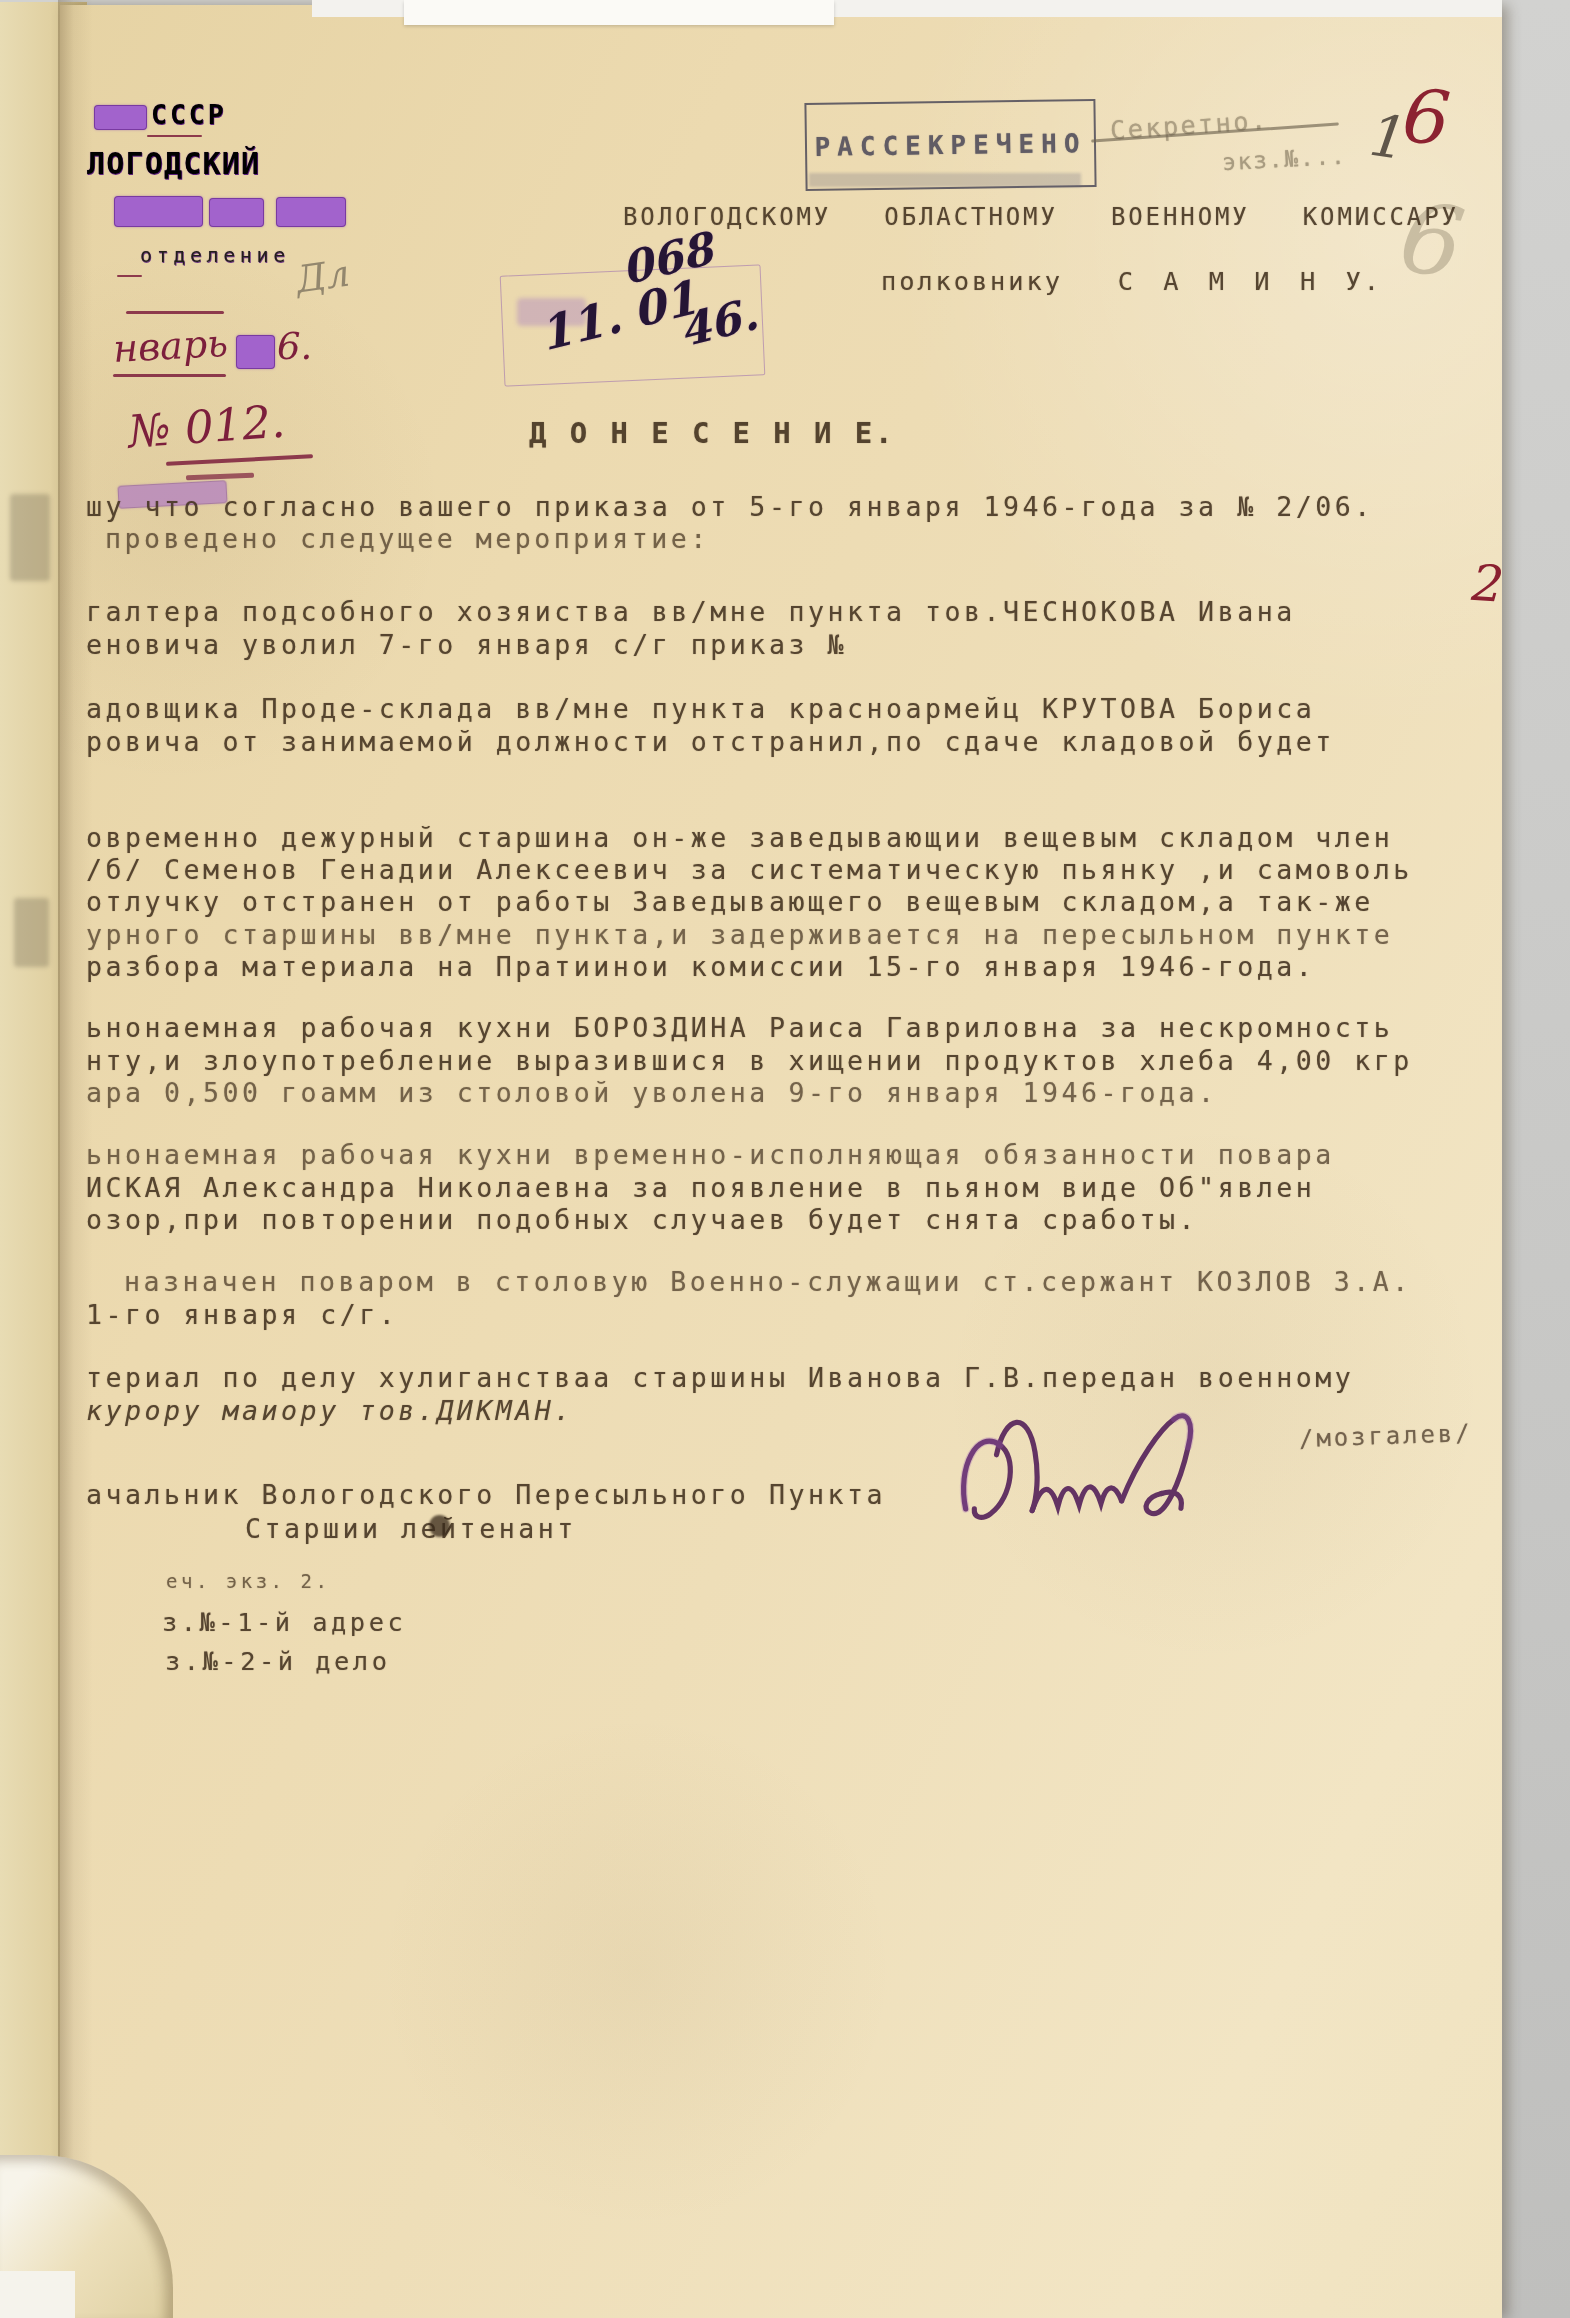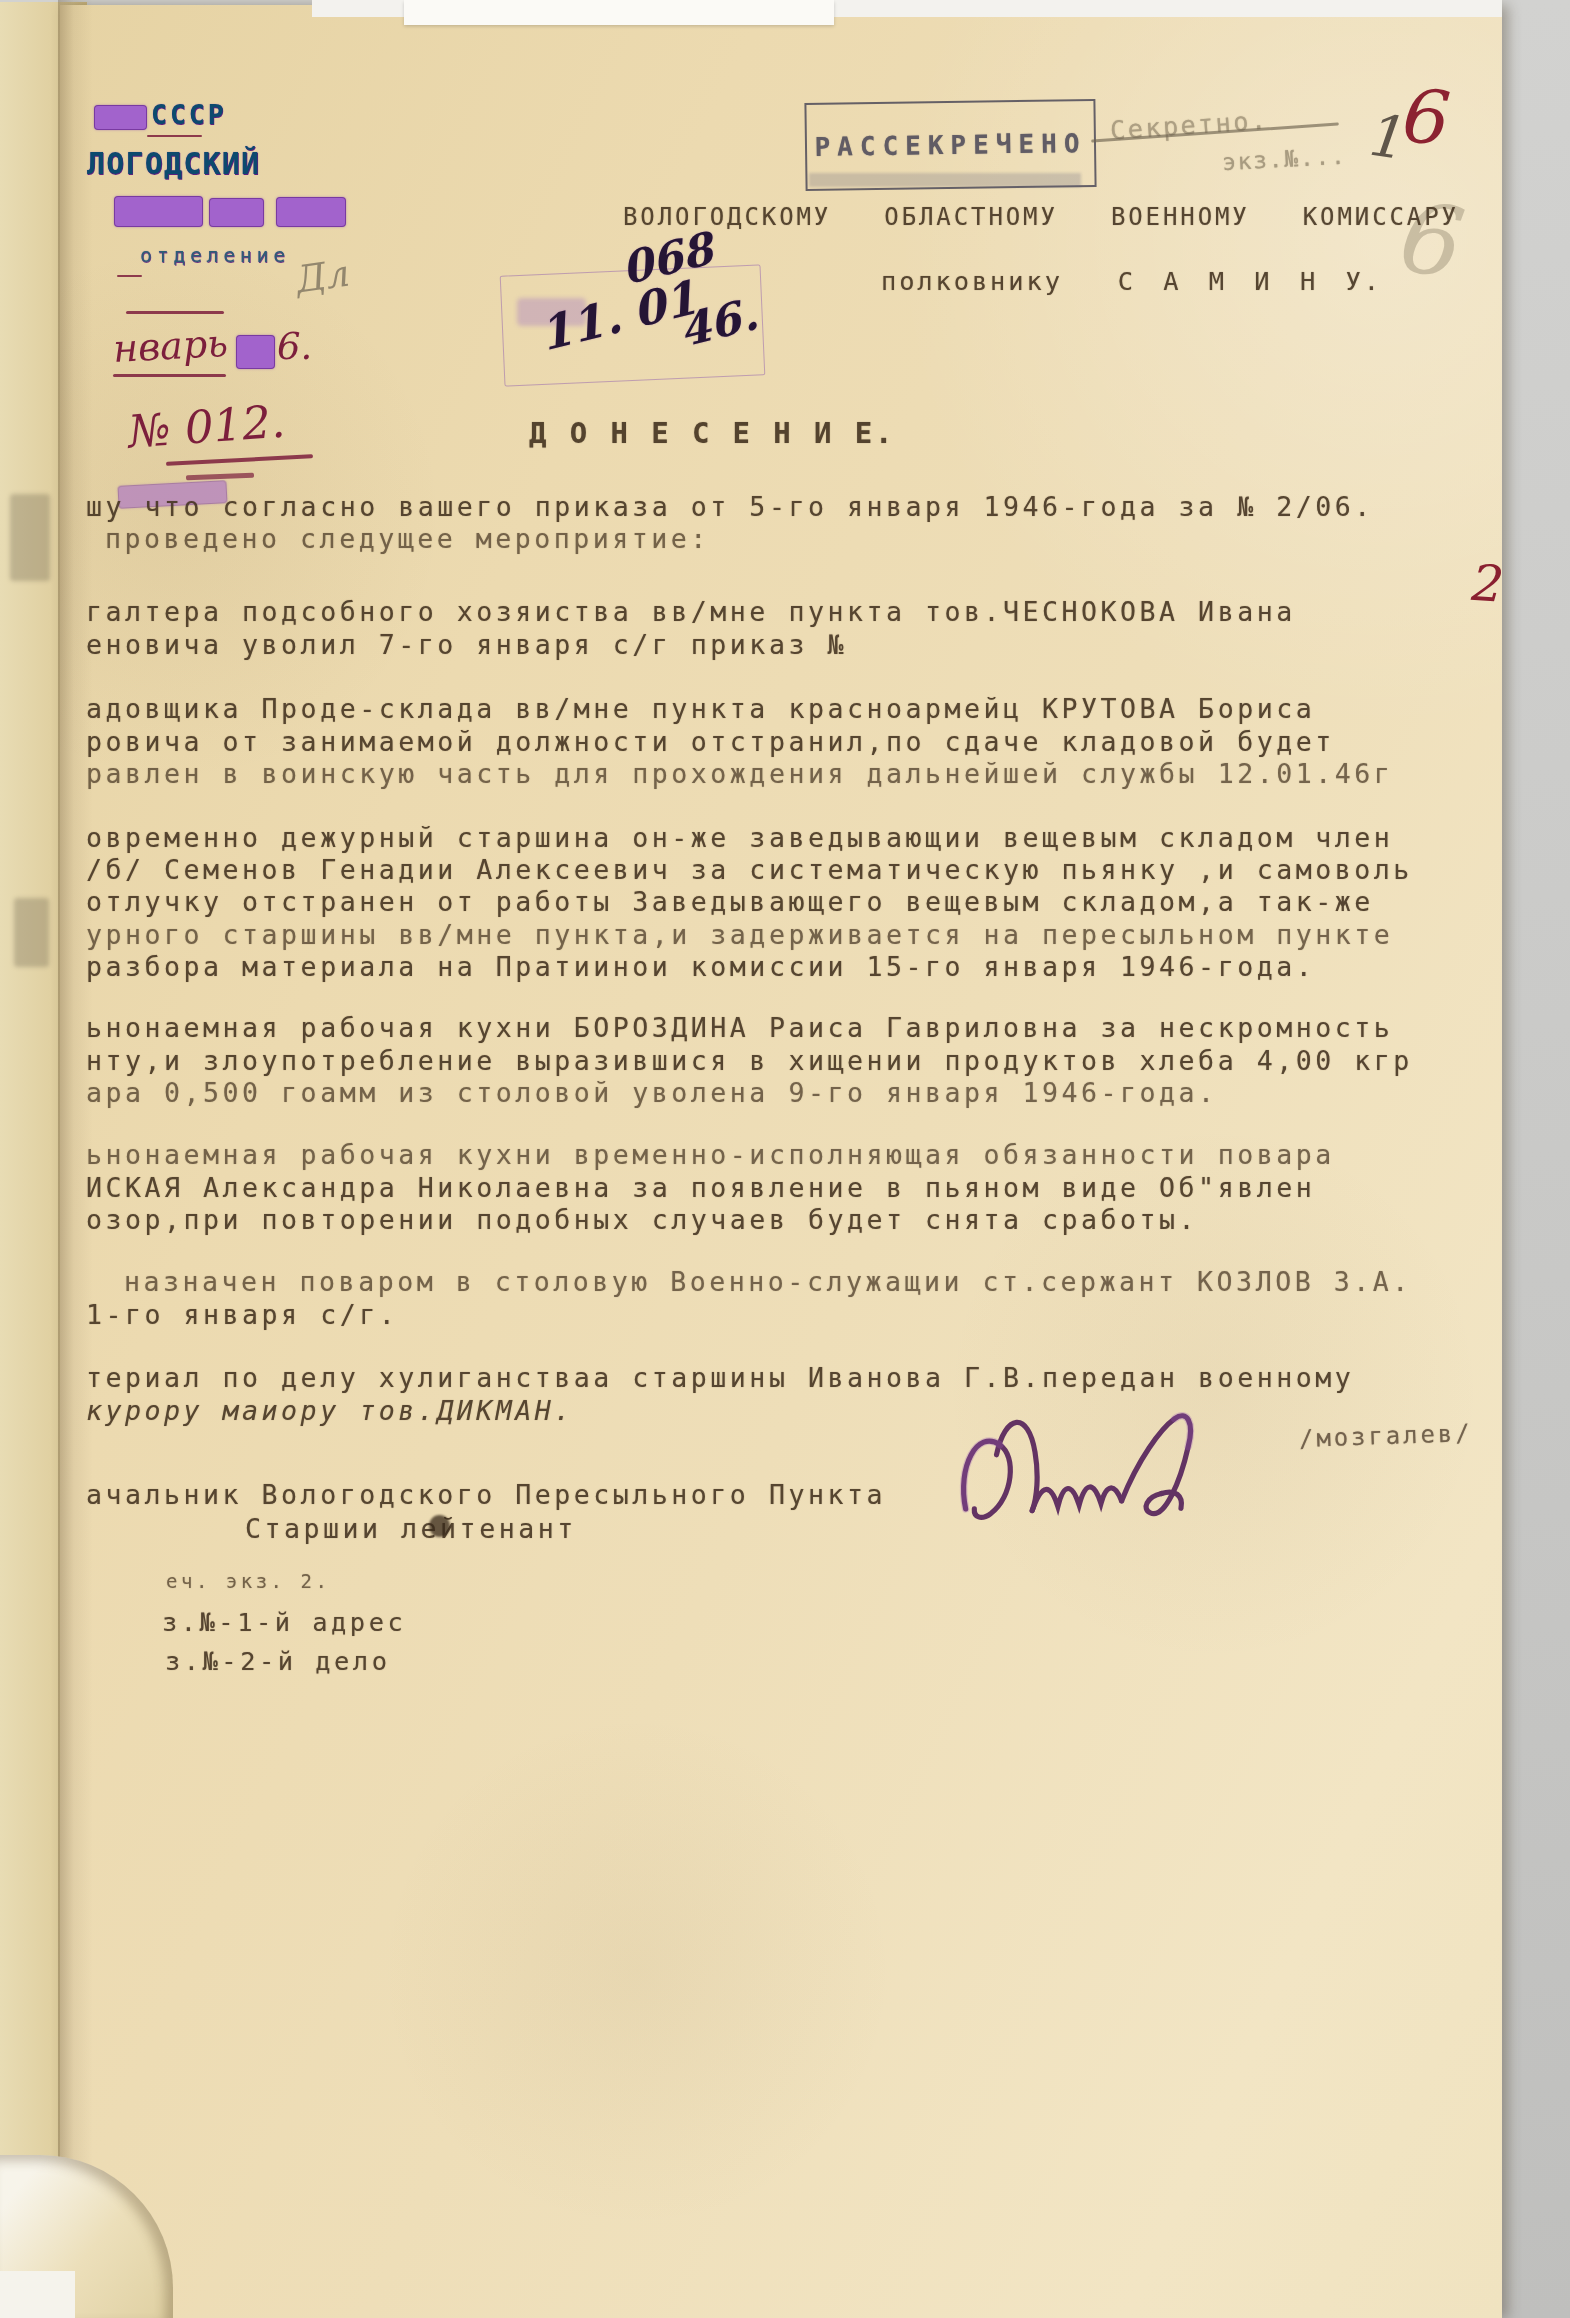--- a/index.html
+++ b/index.html
@@ -35,7 +35,7 @@
   .typed.fade{opacity:.72;}
   .title{font-size:29px;letter-spacing:2.9px;font-weight:600;color:#443320;}
   
-  .lh{color:#0c4a6e;text-shadow:0.6px 0.6px 0 #5c1f7e,0 0 1.2px rgba(140,60,180,.6);}
+  .lh{color:#000000;text-shadow:0.6px 0.6px 0 #5c1f7e,0 0 1.2px rgba(140,60,180,.6);}
   .blob{background:#a263cc;border:1.2px solid rgba(111,47,150,.8);border-radius:4px;
         box-shadow:0 0 2.3px rgba(140,80,180,.6);}
   .redline{background:#7c1f3c;border-radius:1.7px;opacity:.85;}

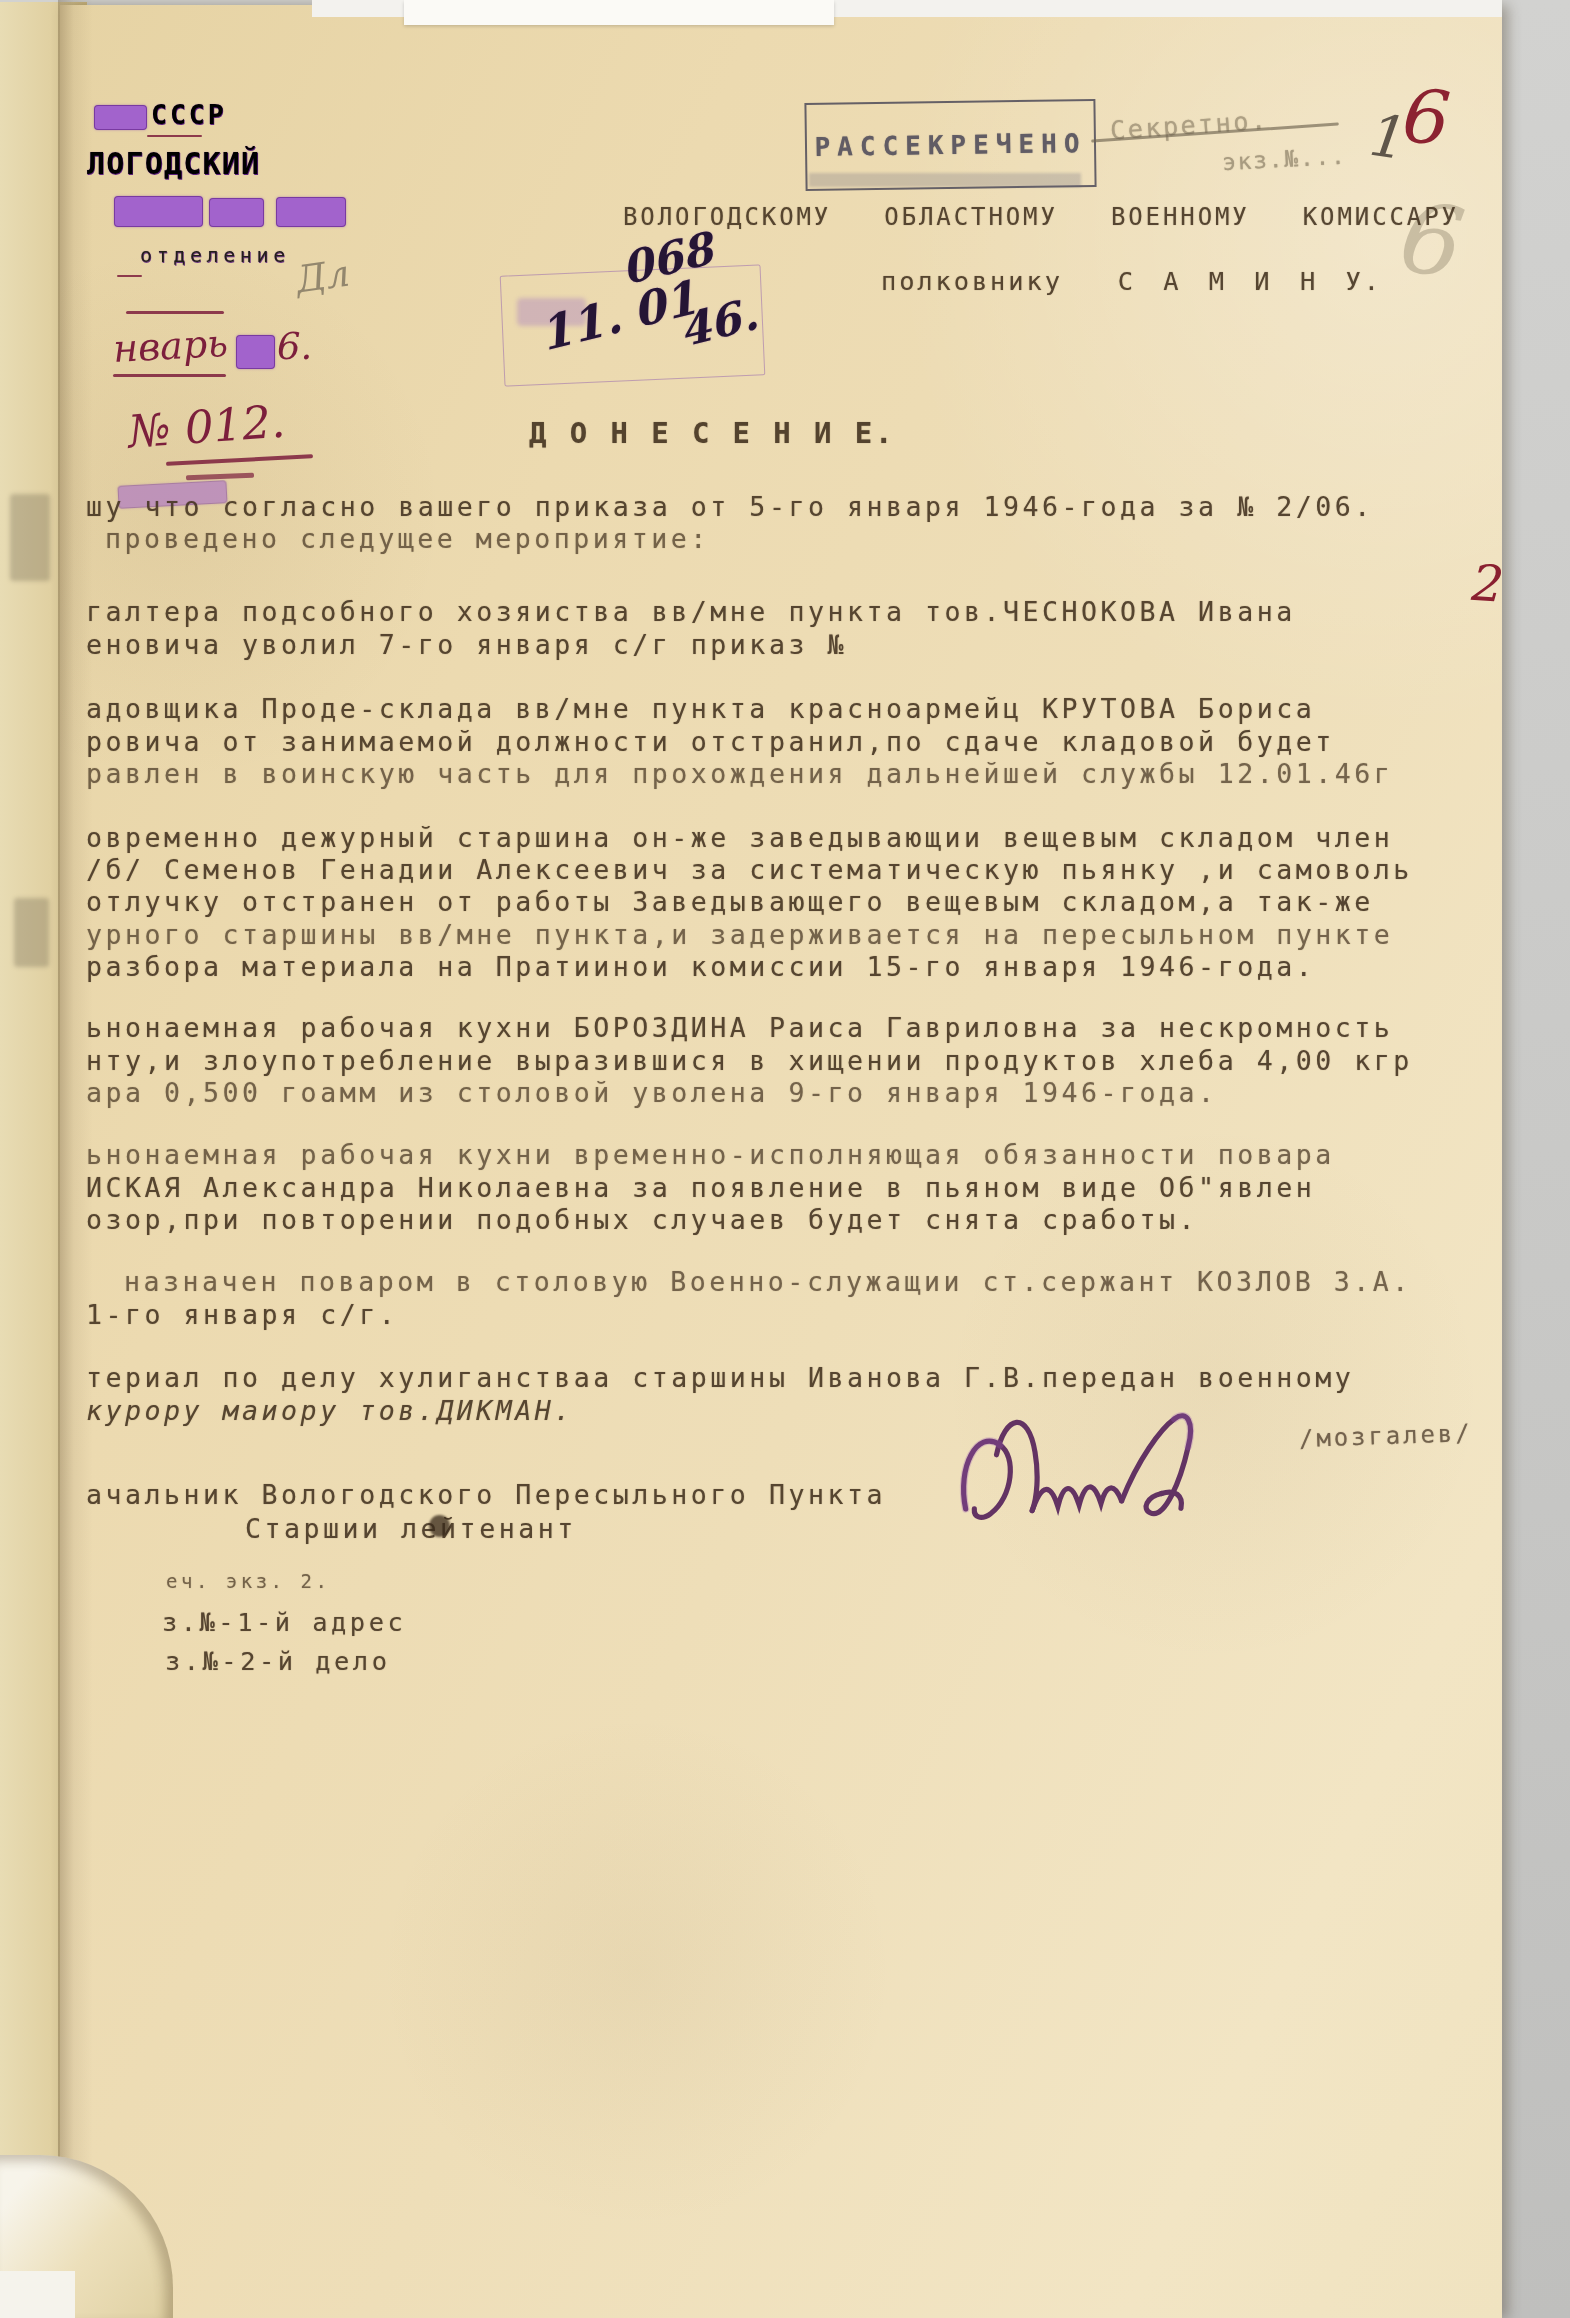--- a/index.html
+++ b/index.html
@@ -123,7 +123,6 @@
 
   <div class="abs typed" style="left:86px;top:693px;">адовщика Проде-склада вв/мне пункта красноармейц КРУТОВА Бориса</div>
   <div class="abs typed" style="left:86px;top:726px;">ровича от занимаемой должности отстранил,по сдаче кладовой будет</div>
-  <div class="abs typed fade" style="left:86px;top:758px;">равлен в воинскую часть для прохождения дальнейшей службы 12.01.46г</div>
 
   <div class="abs typed" style="left:86px;top:822px;">овременно дежурный старшина он-же заведывающии вещевым складом член</div>
   <div class="abs typed" style="left:86px;top:854px;">/б/ Семенов Генадии Алексеевич за систематическую пьянку ,и самоволь</div>

